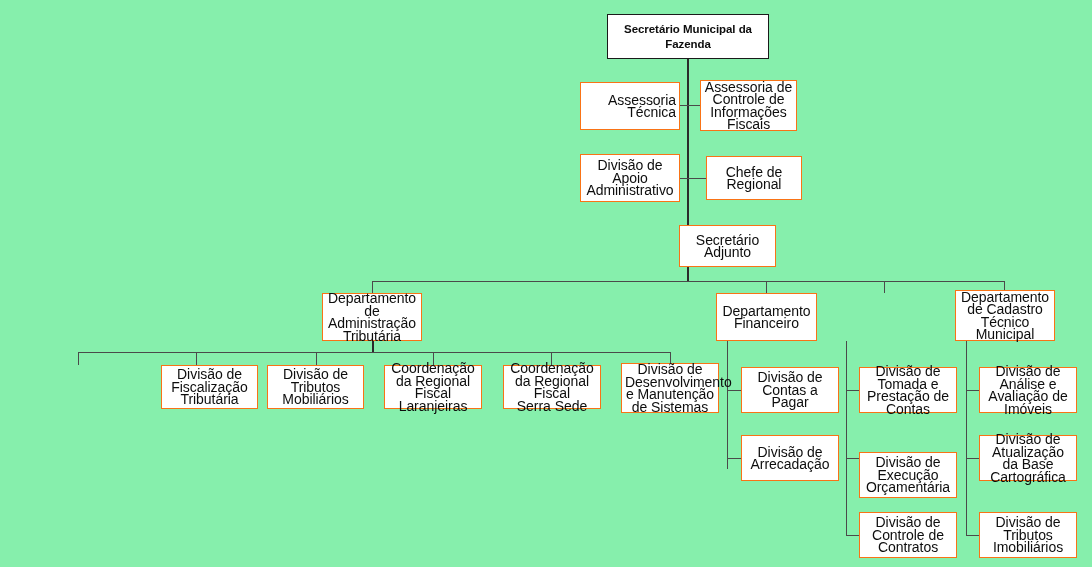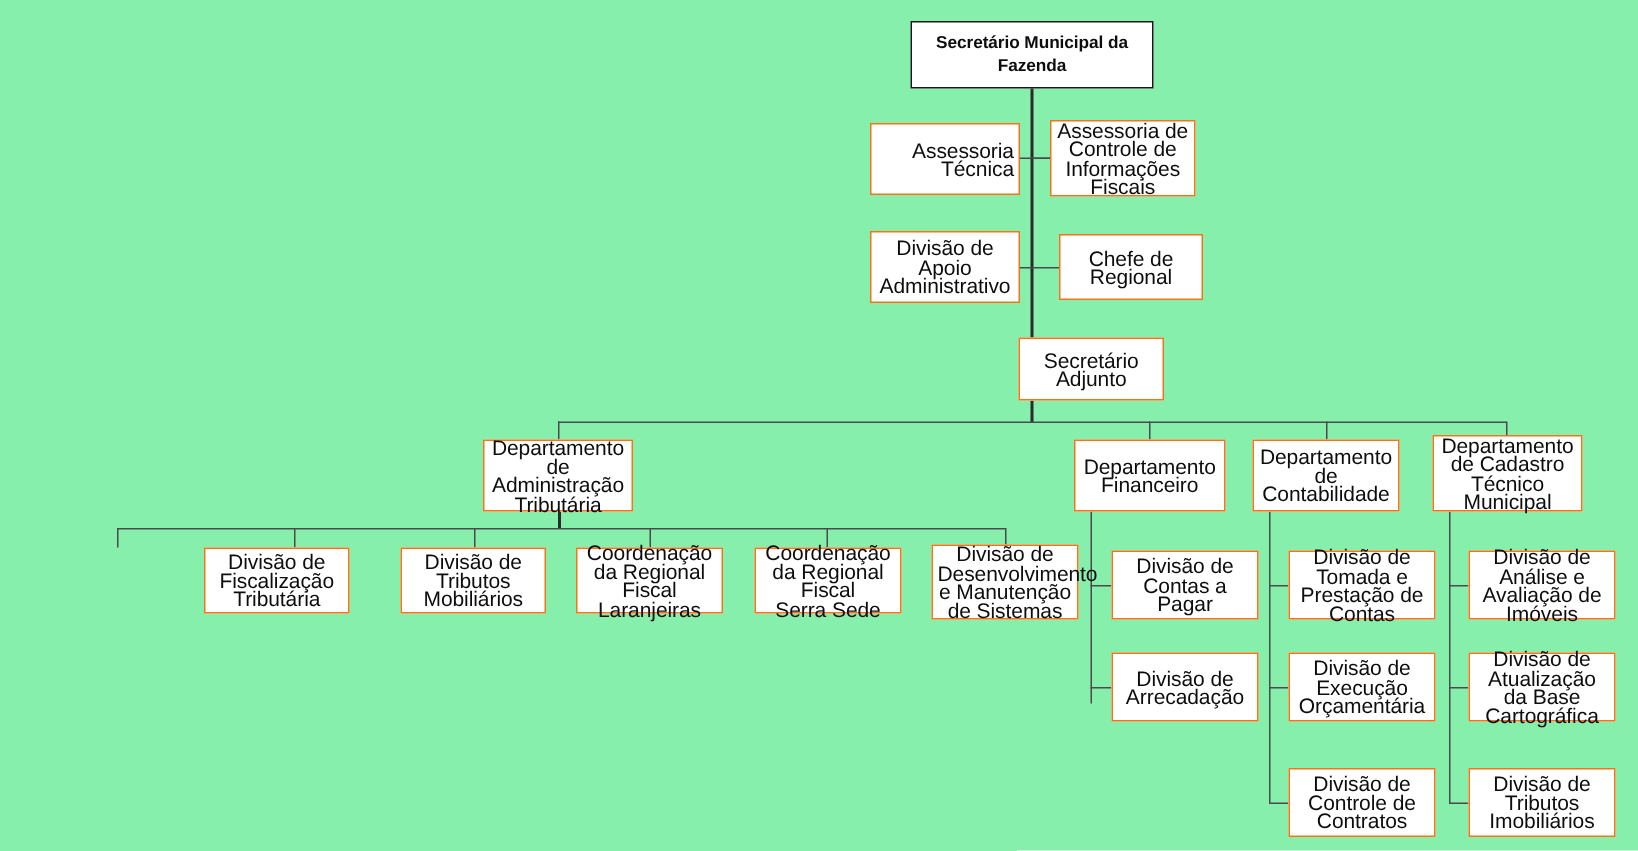--- a/index.html
+++ b/index.html
@@ -129,9 +129,6 @@
     <span class="lbl">Departamento Financeiro</span>
   </div>
 
-  <div class="node" style="left:835px; top:293px; width:98px; height:48px;">
-    <span class="lbl">Departamento de Contabilidade</span>
-  </div>
 
   <div class="node" style="left:955px; top:290px; width:100px; height:51px;">
     <span class="lbl">Departamento de Cadastro Técnico Municipal</span>

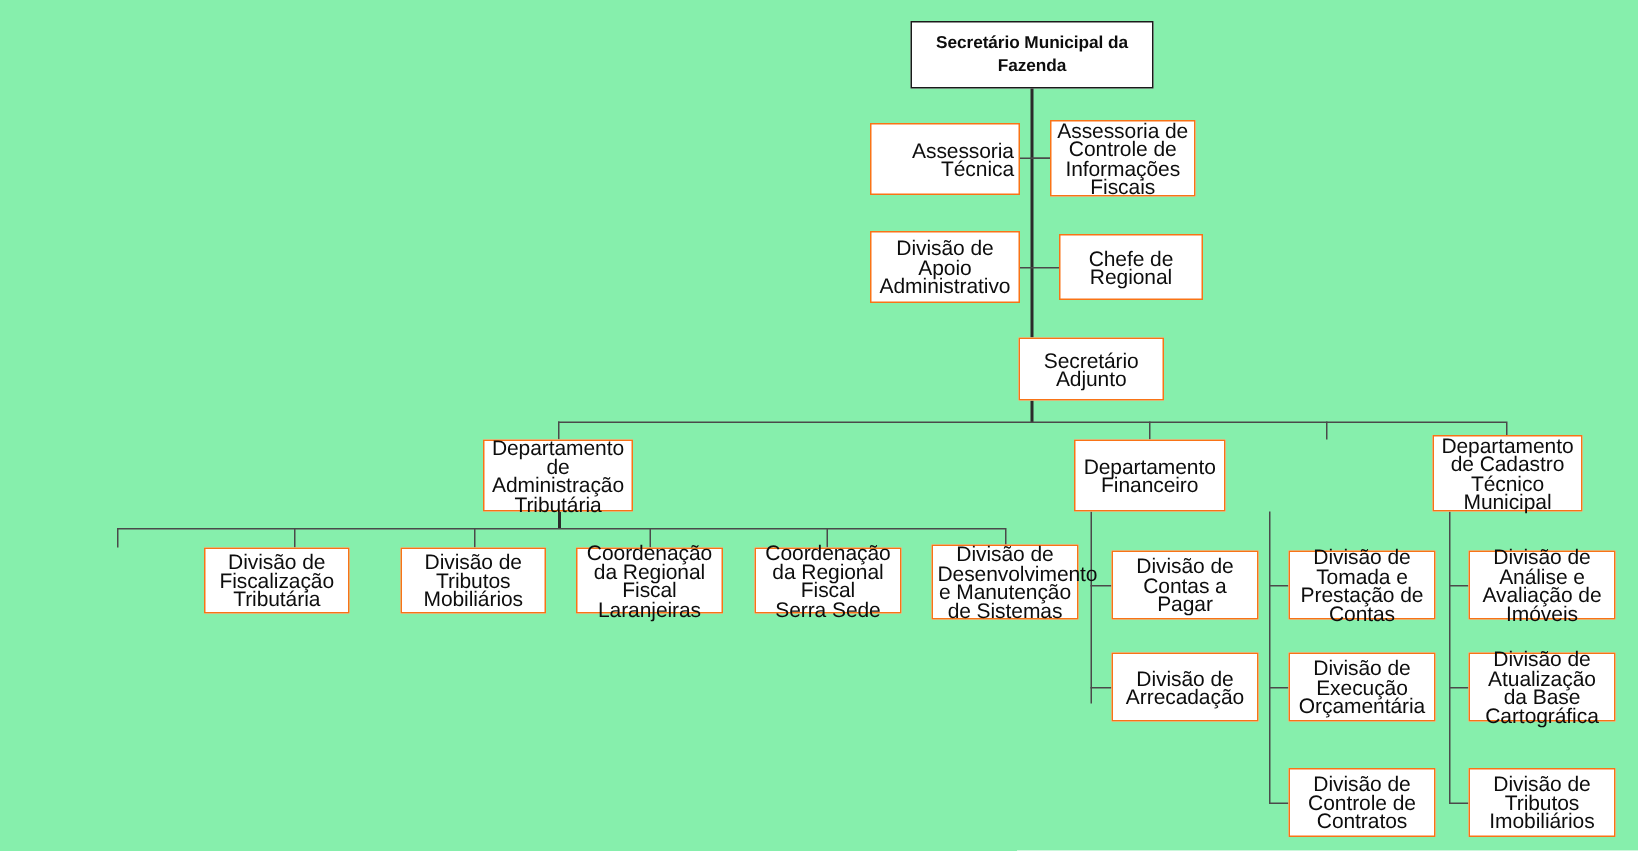--- a/index.html
+++ b/index.html
@@ -135,7 +135,7 @@
   </div>
 
 
-  <div class="node" style="left:136px; top:365px; width:97px; height:44px;">
+  <div class="node" style="left:161px; top:365px; width:97px; height:44px;">
     <span class="lbl">Divisão de Fiscalização Tributária</span>
   </div>
 

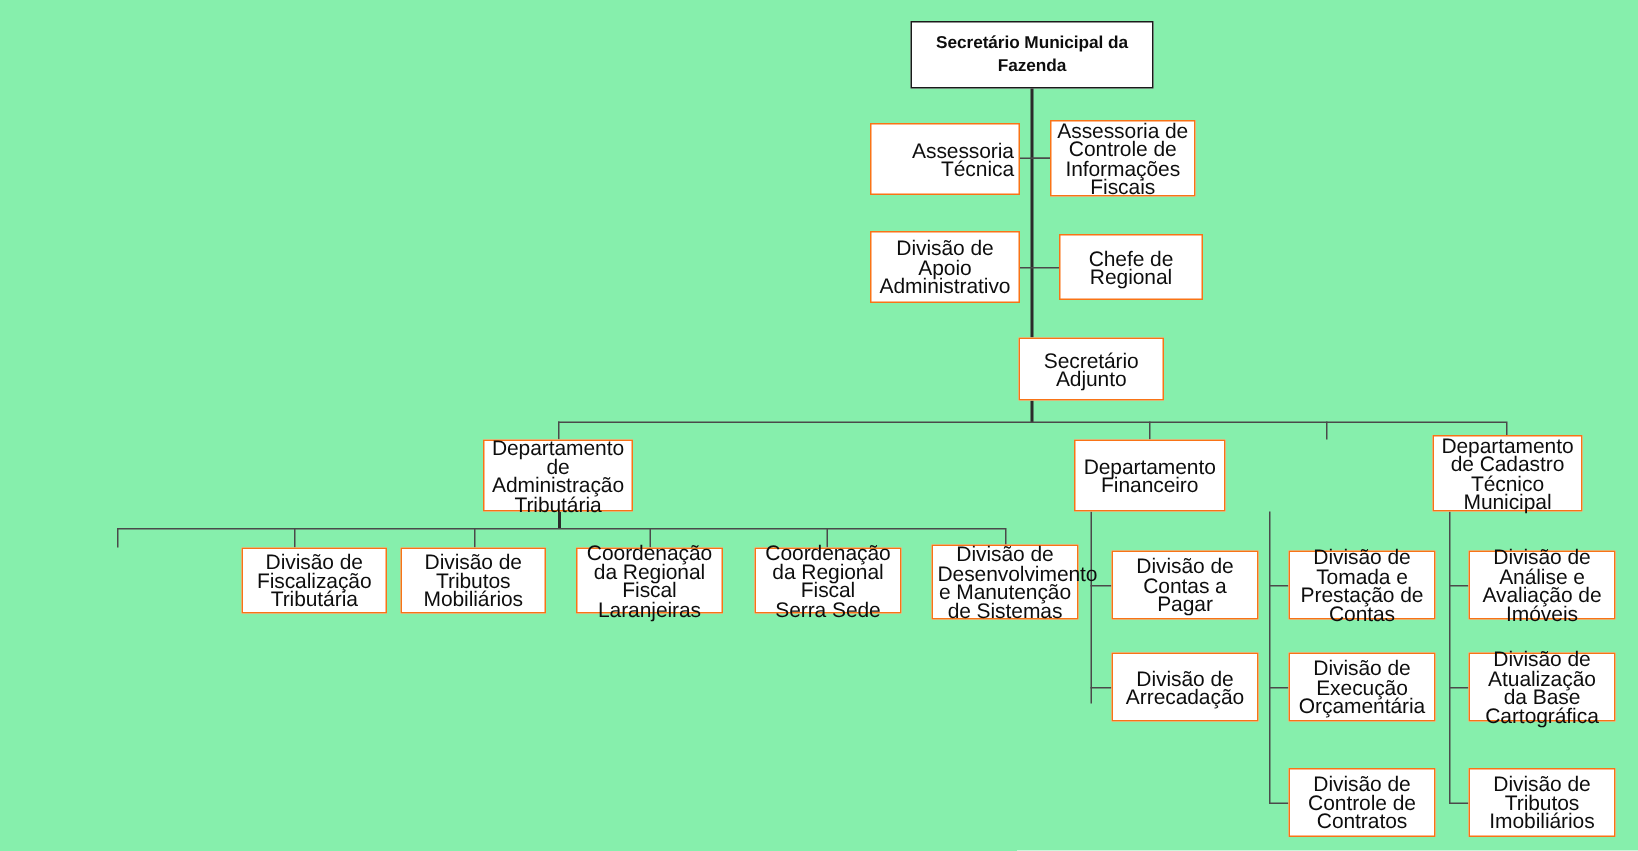--- a/index.html
+++ b/index.html
@@ -168,7 +168,7 @@
     <span class="lbl">Divisão de Tomada e Prestação de Contas</span>
   </div>
 
-  <div class="node" style="left:859px; top:435px; width:98px; height:46px;">
+  <div class="node" style="left:859px; top:452px; width:98px; height:46px;">
     <span class="lbl">Divisão de Execução Orçamentária</span>
   </div>
 

